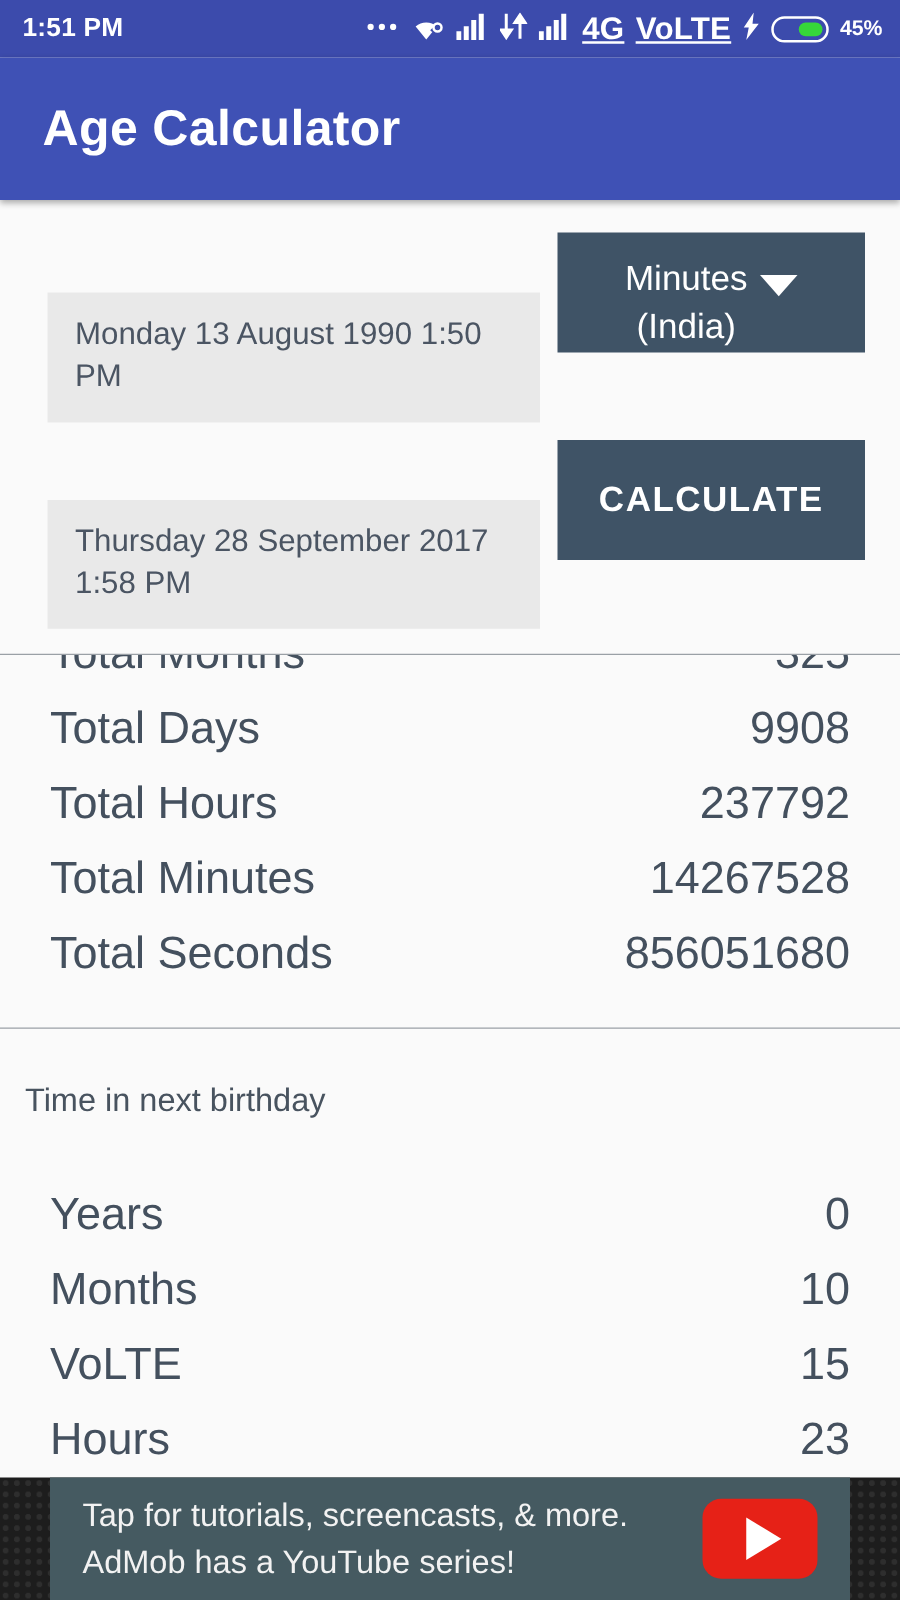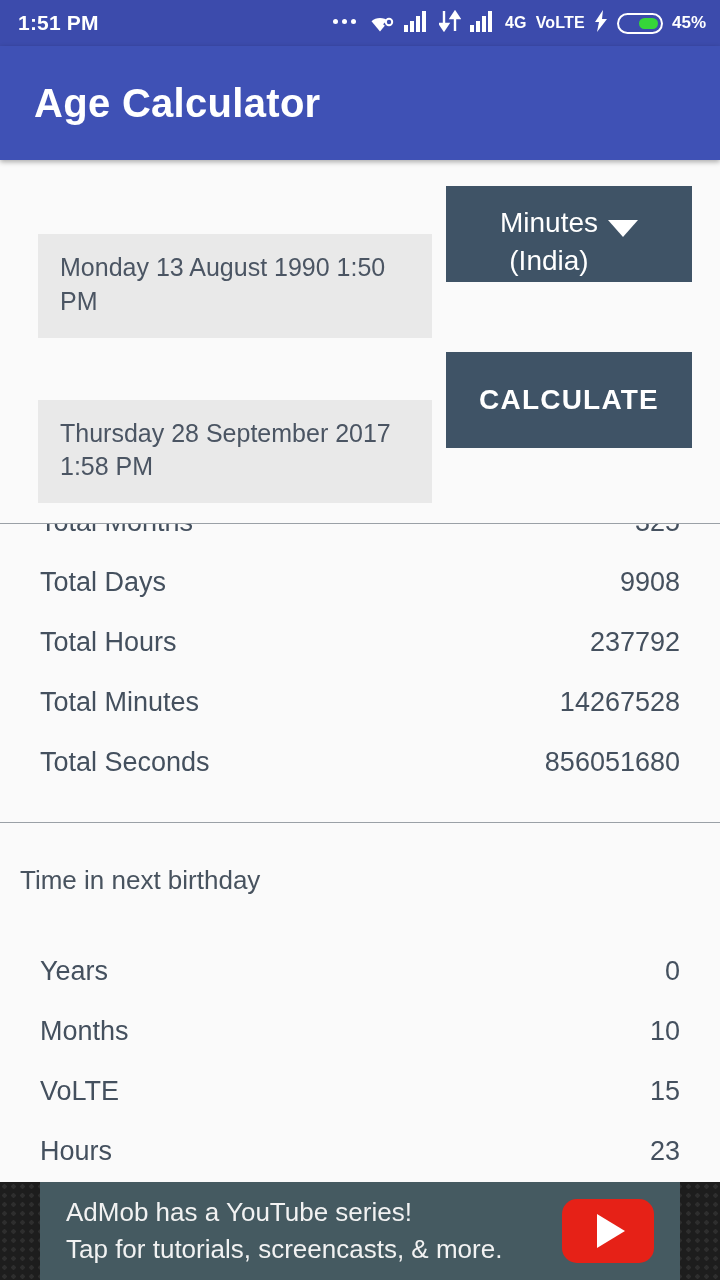--- a/index.html
+++ b/index.html
@@ -30,7 +30,7 @@
   .sb-dots { display:flex; gap:4px; align-items:flex-end; padding-bottom:3px; }
   .sb-dots i { width:5px; height:5px; border-radius:50%; background:#fff; display:block; }
   .sb-ico { display:block; }
-  .sb-text { font-size:16px; font-weight:bold; letter-spacing:.2px; }
+  .sb-text { font-size:25px; font-weight:bold; letter-spacing:.2px;text-decoration:underline; }
   .sb-batt {
     width:46px; height:21px; border:2px solid #fff; border-radius:11px;
     position:relative; display:flex; align-items:center; padding:2px;

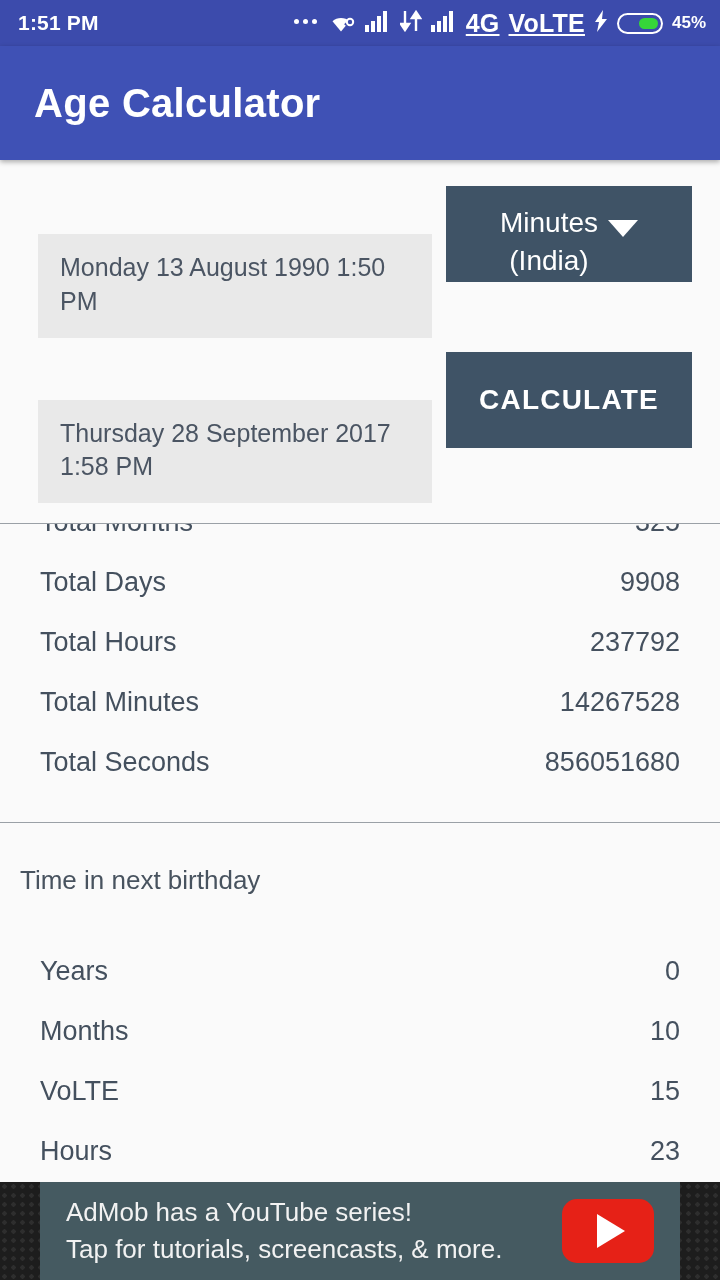--- a/index.html
+++ b/index.html
@@ -113,7 +113,7 @@
     padding:0 40px;
     height:60px;
     color:#44505e;
-    font-size:27px;
+    font-size:36px;
   }
   .row .k { white-space:nowrap; }
   .row .v { white-space:nowrap; }

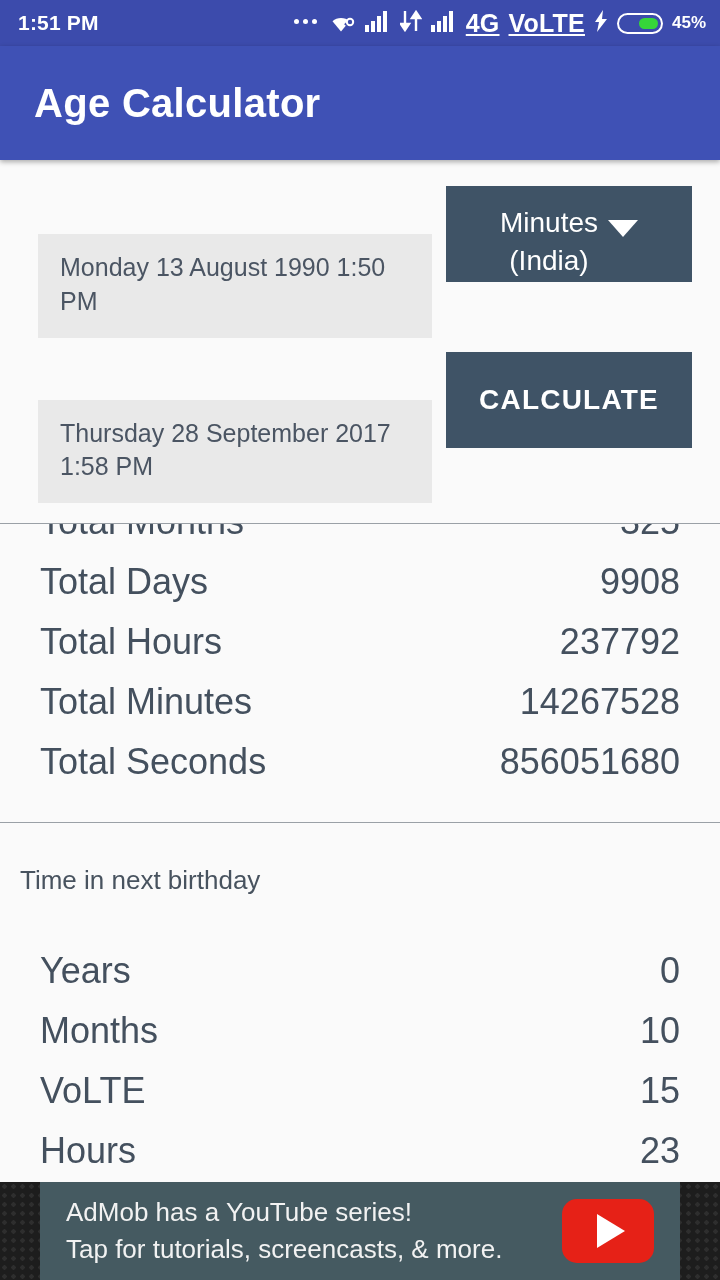--- a/index.html
+++ b/index.html
@@ -310,8 +310,8 @@
 <div class="ad">
   <div class="ad-inner">
     <div class="ad-text">
+      <div>Tap for tutorials, screencasts, &amp; more.</div>
       <div>AdMob has a YouTube series!</div>
-      <div>Tap for tutorials, screencasts, &amp; more.</div>
     </div>
     <div class="ad-yt">
       <span class="tri"></span>

